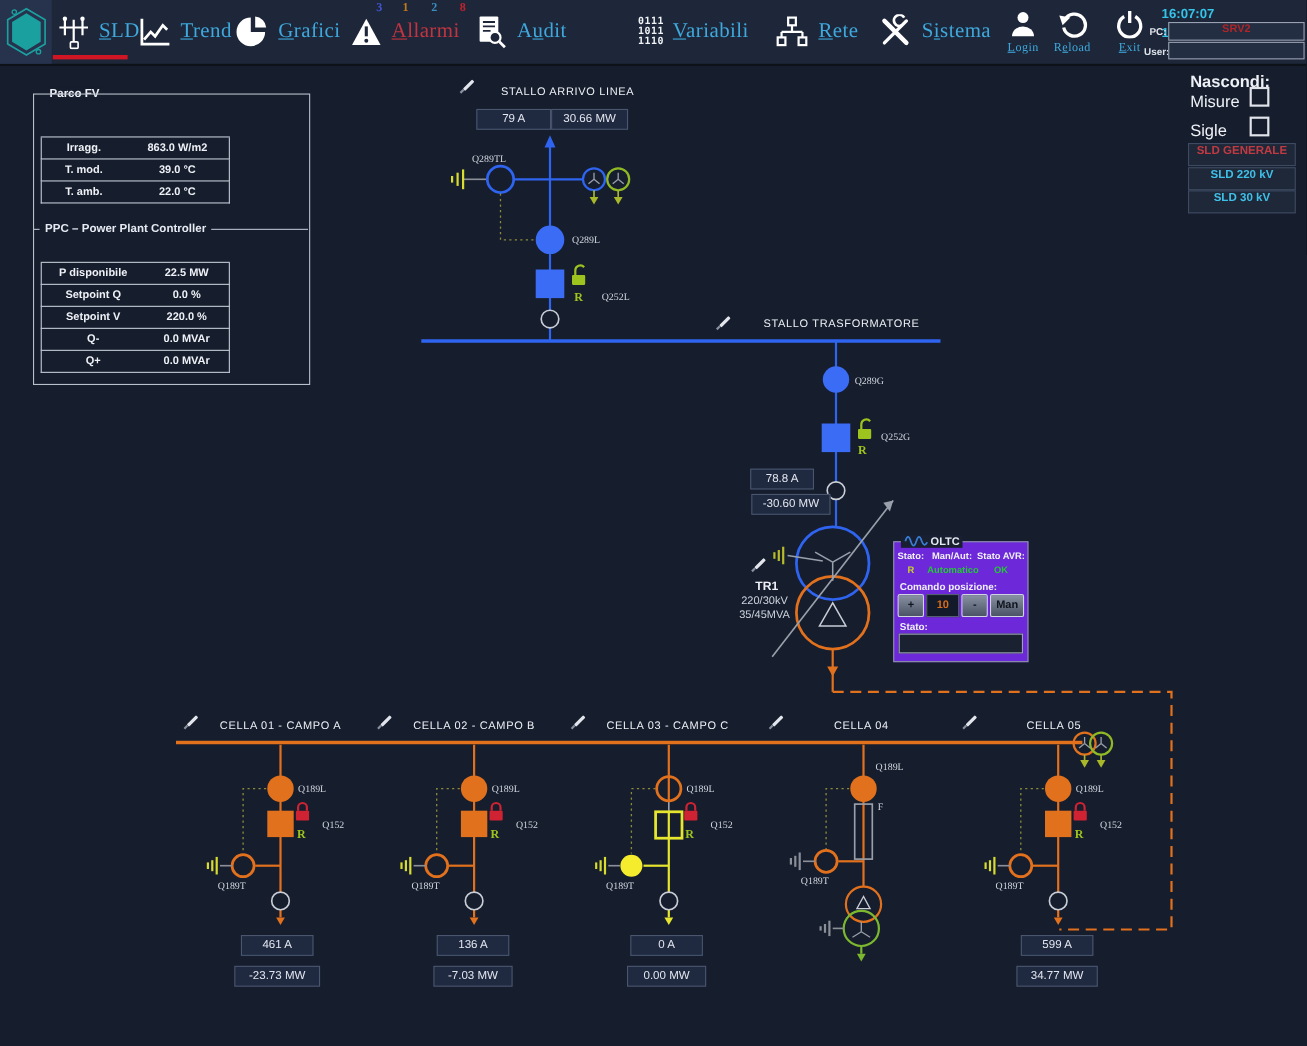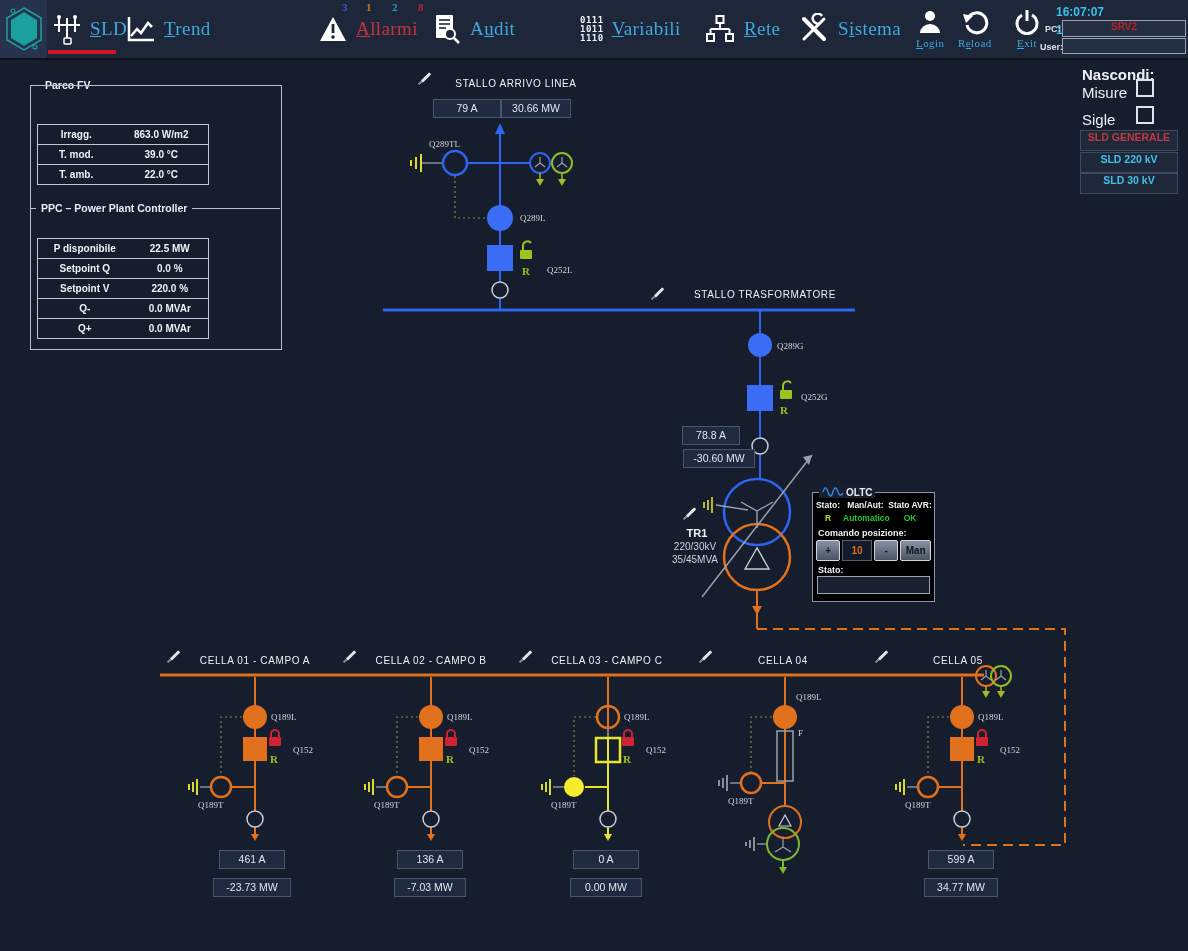--- a/index.html
+++ b/index.html
@@ -299,6 +299,13 @@
       <span class="hlabel"><span></span><span class="u">T</span><span>rend</span></span>
     </div>
 
+    <div class="hitem" style="left:213px">
+      <svg width="32" height="32" viewBox="0 0 32 32">
+        <path d="M15,16 L15,3 A13,13 0 1 0 28,16 Z" fill="#fff"></path>
+        <path d="M19,12 L19,2 A11,11 0 0 1 29,12 Z" fill="#fff"></path>
+      </svg>
+      <span class="hlabel"><span></span><span class="u">G</span><span>rafici</span></span>
+    </div>
 
     <div class="hitem" style="left:318px">
       <span class="badge" style="left:24px;color:#4253d0">3</span>

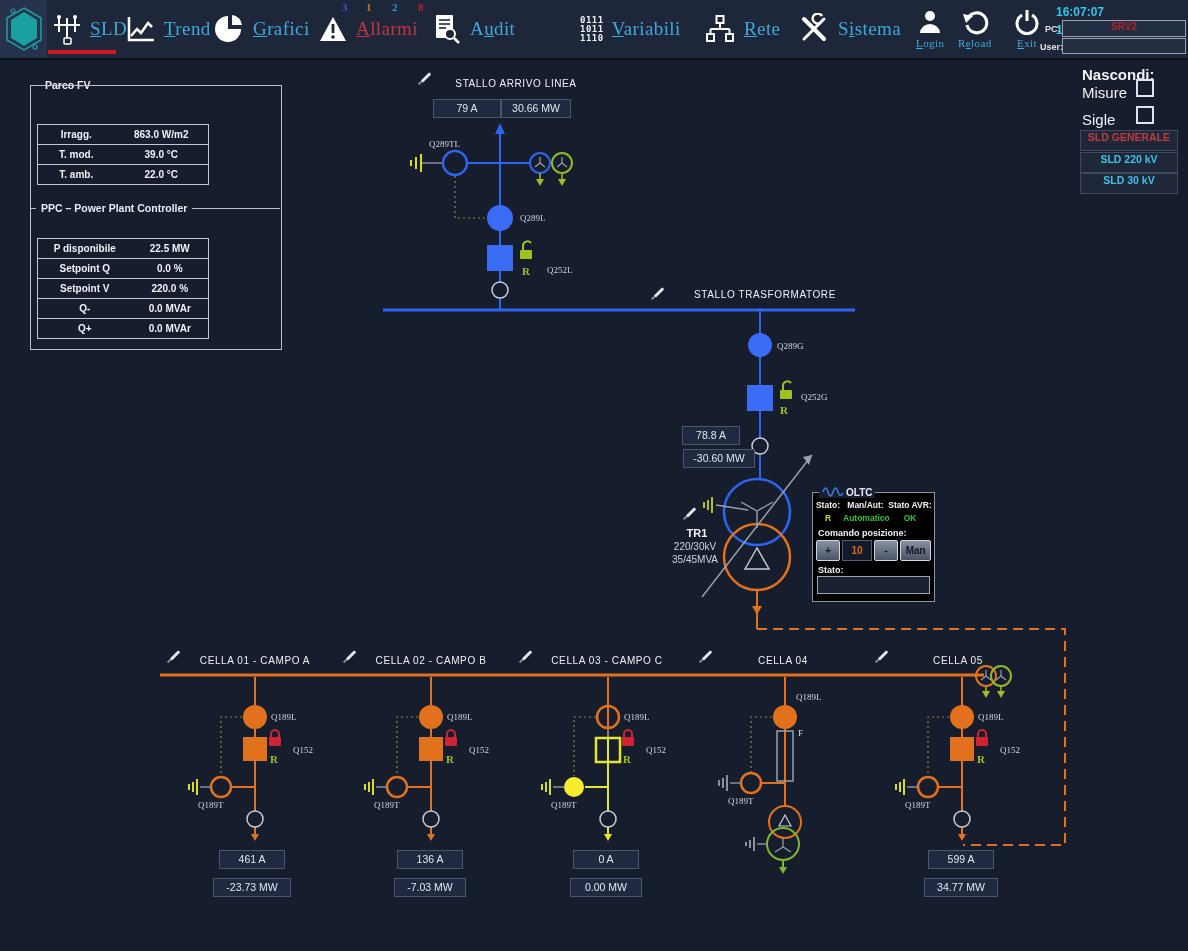--- a/index.html
+++ b/index.html
@@ -42,7 +42,7 @@
   #ppc-legendrow .ln{height:1px;background:#b9c0cc;}
   #ppc-legendrow .t{font:bold 10.5px "Liberation Sans",sans-serif;padding:0 5px;white-space:nowrap;}
   
-  #oltc{position:absolute;left:812px;top:492px;width:121px;height:108px;border:1px solid #8b95a5;background:#000000;z-index:3;font-size:8.5px;}
+  #oltc{position:absolute;left:812px;top:492px;width:121px;height:108px;border:1px solid #8b95a5;background:#6d28d9;z-index:3;font-size:8.5px;}
   #oltc .ttl{position:absolute;left:6px;top:-7px;background:#171f30;padding:0 3px;display:flex;align-items:center;gap:2px;font:bold 10px "Liberation Sans",sans-serif;}
   #oltc .hdr{display:flex;margin-top:7px;font-weight:bold;color:#eef1f6;}
   #oltc .hdr span{text-align:center;}

